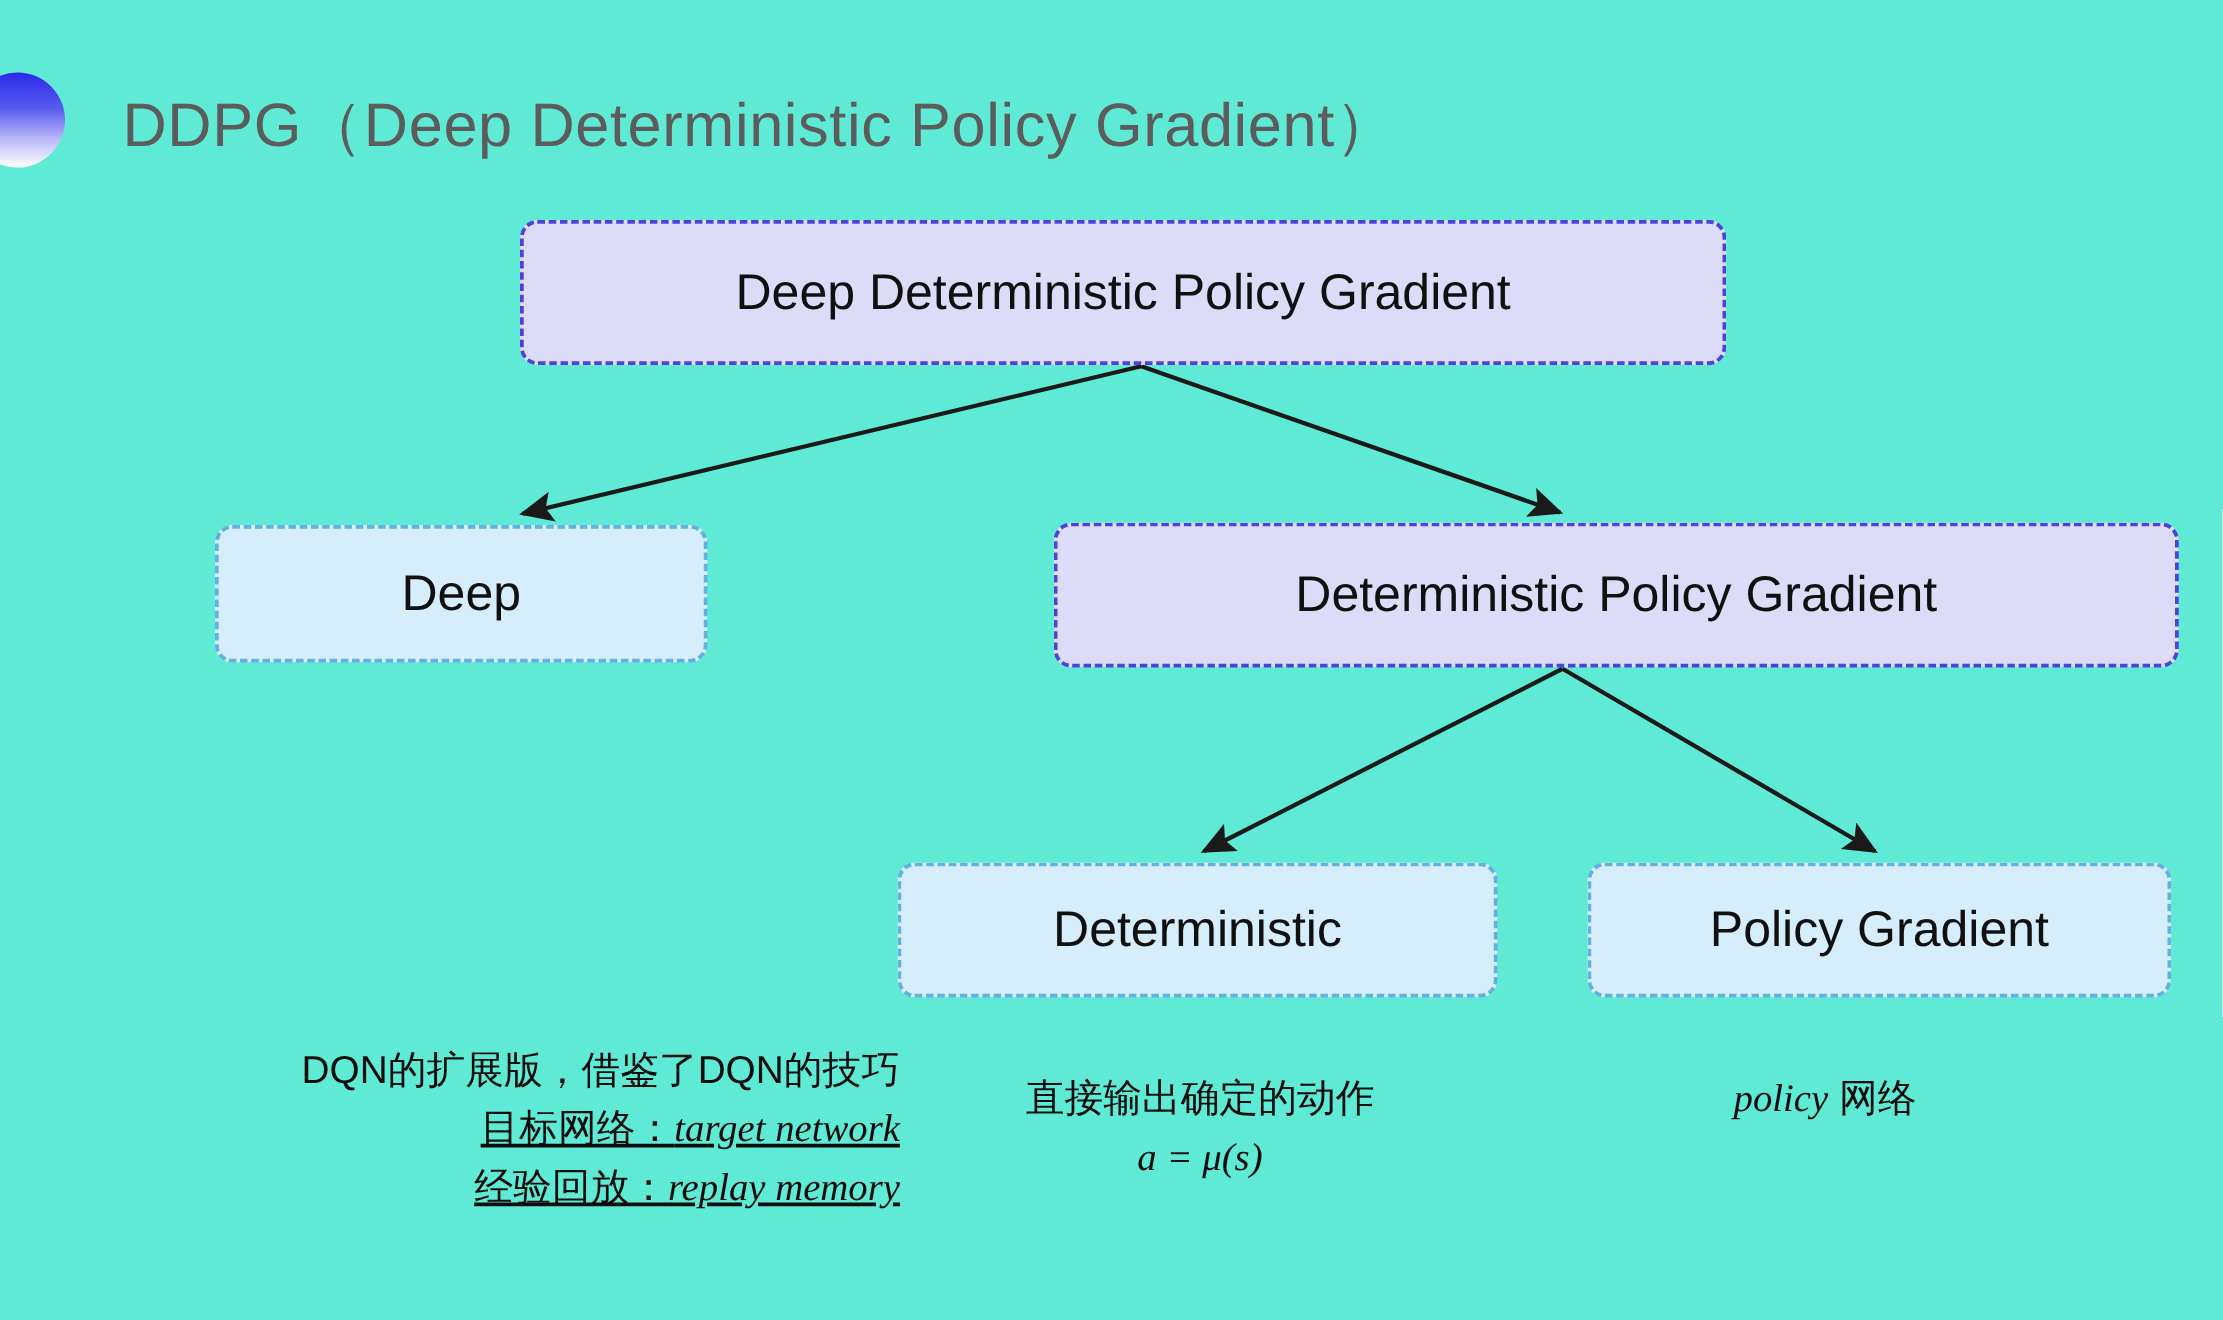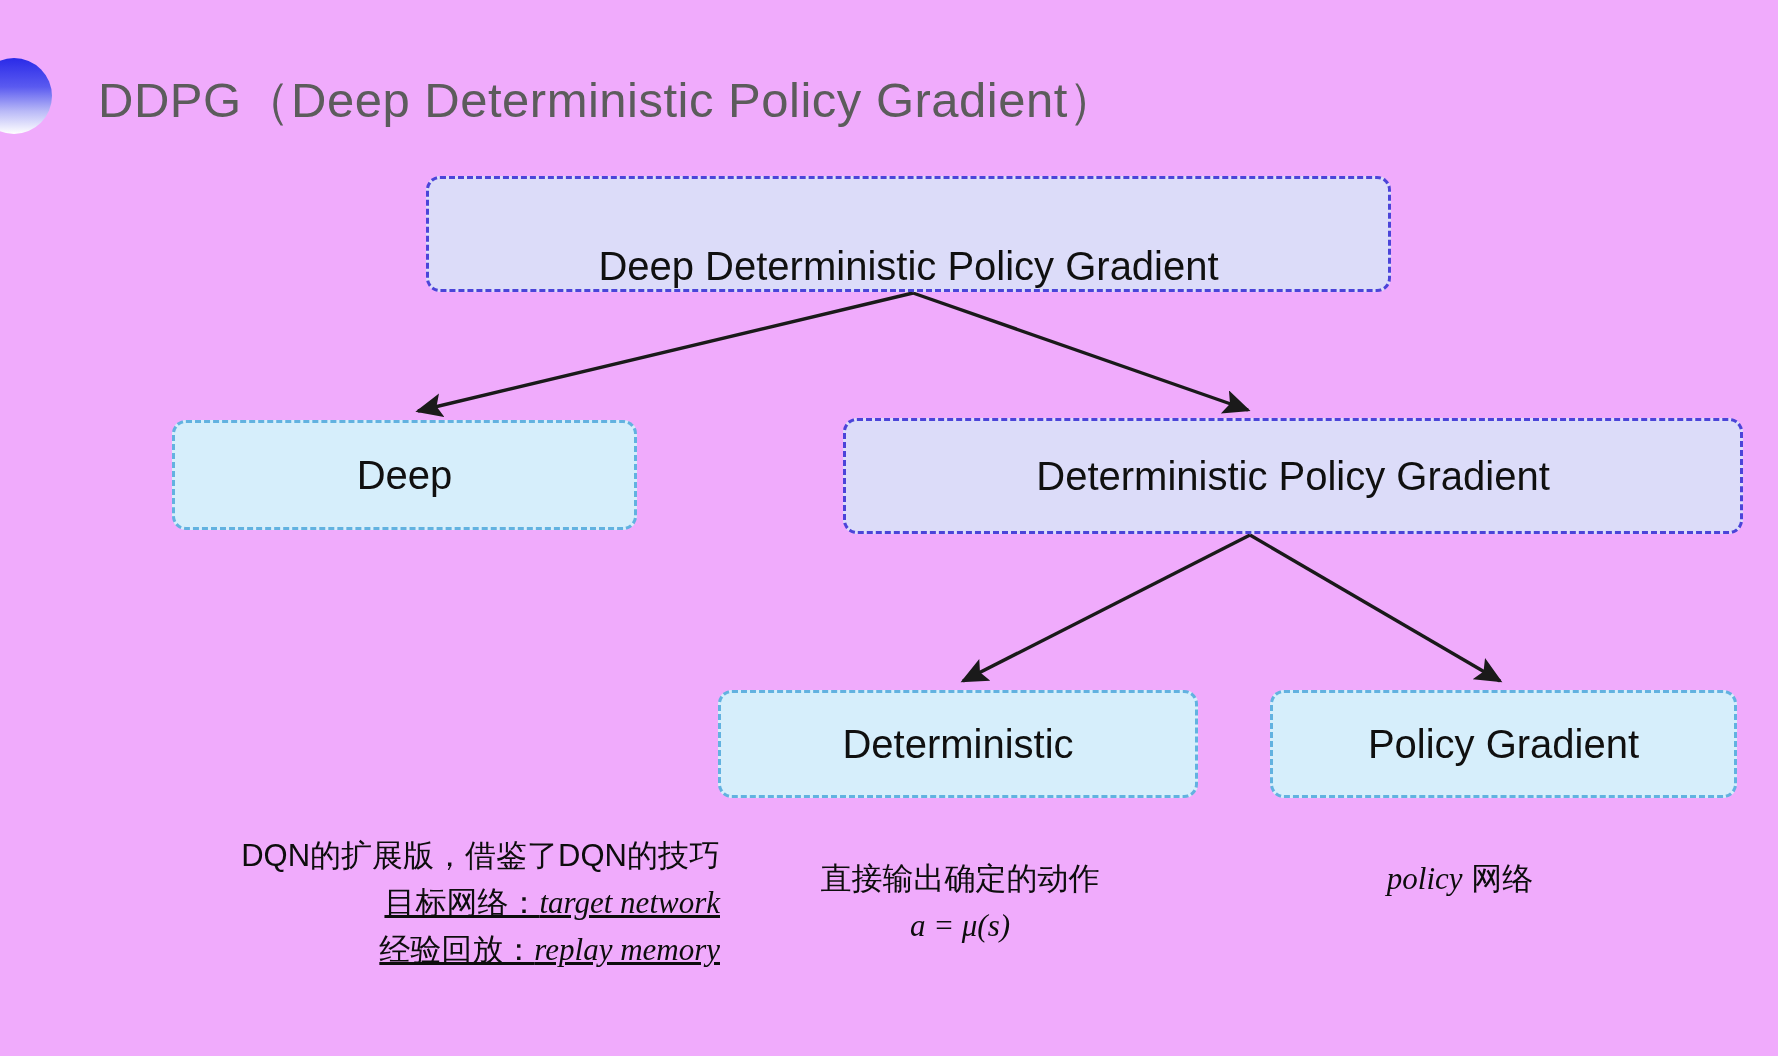--- a/index.html
+++ b/index.html
@@ -14,7 +14,7 @@
     position: relative;
     width: 1778px;
     height: 1056px;
-    background: #f0abfc;
+    background: #5eead4;
     overflow: hidden;
   }
 

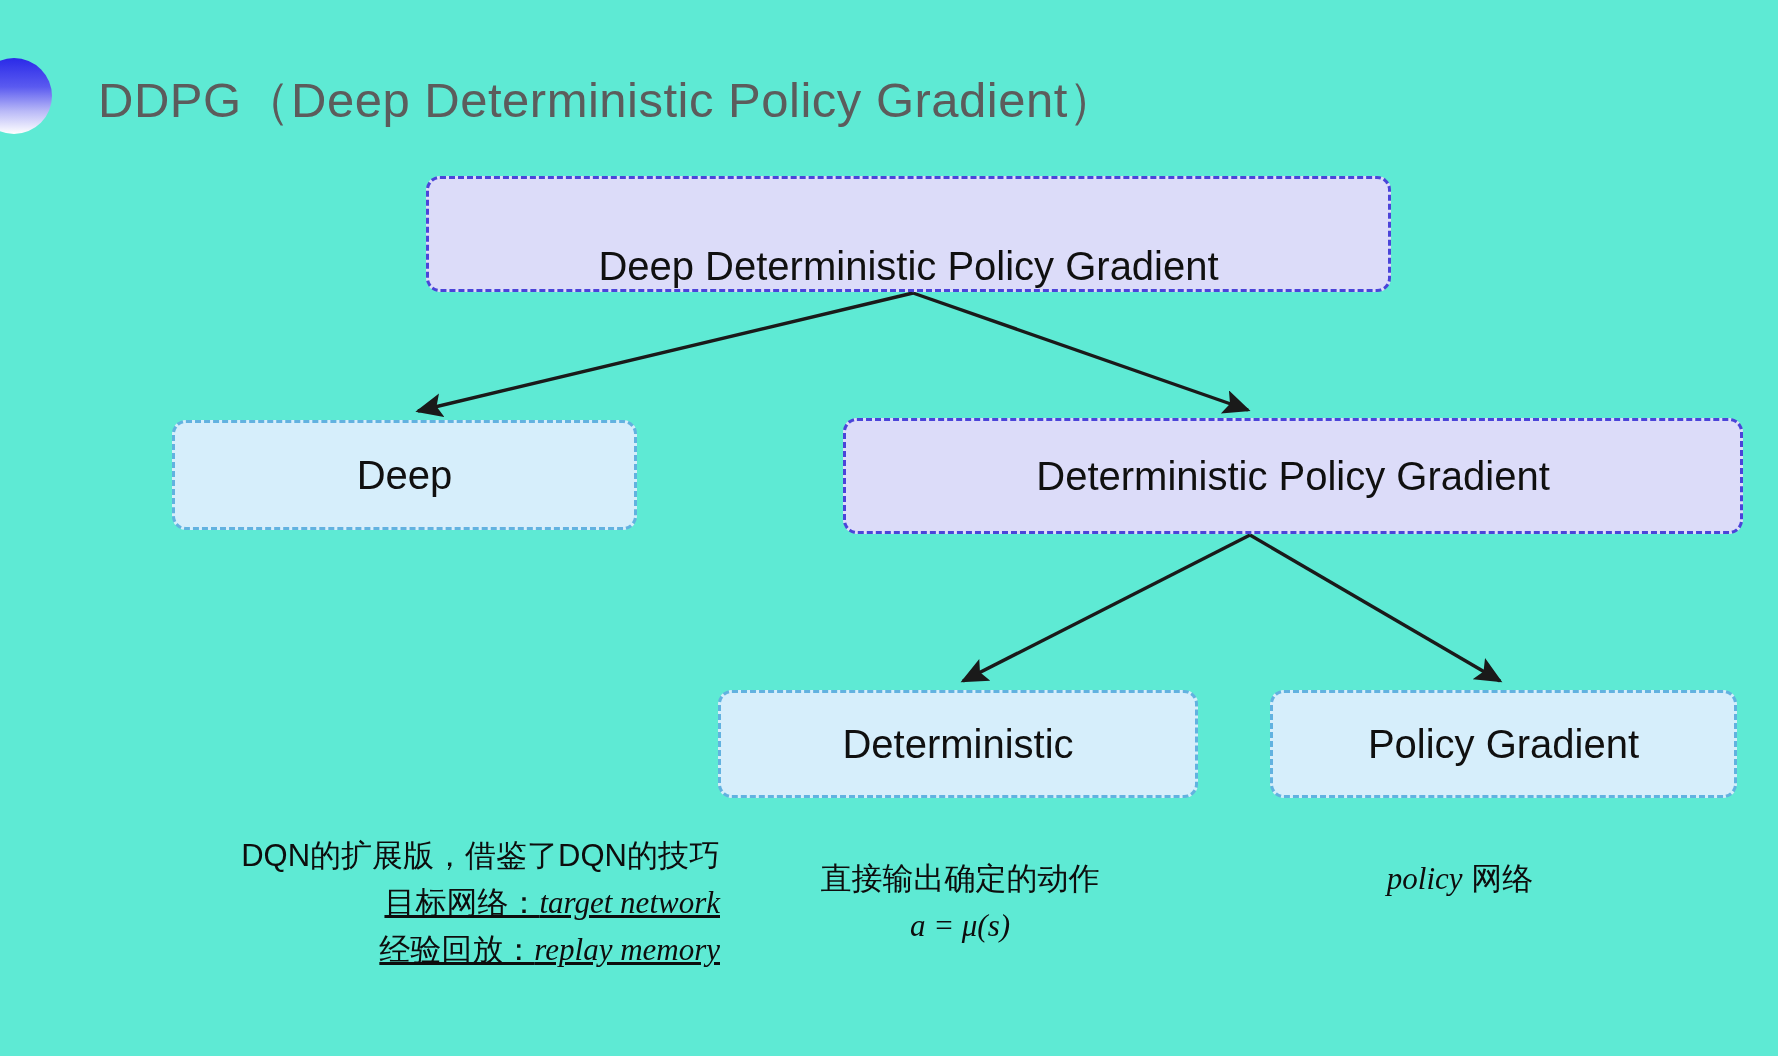--- a/index.html
+++ b/index.html
@@ -60,7 +60,7 @@
     border: 3px dashed #62b2e0;
   }
 
-  #node-root     { left: 426px; top: 176px; width: 965px; height: 116px; font-size: 40px; align-items: flex-end; }
+  #node-root     { left: 416px; top: 176px; width: 965px; height: 116px; font-size: 40px; }
   #node-deep     { left: 172px; top: 420px; width: 465px; height: 110px; font-size: 40px; }
   #node-dpg      { left: 843px; top: 418px; width: 900px; height: 116px; font-size: 40px; }
   #node-det      { left: 718px; top: 690px; width: 480px; height: 108px; font-size: 40px; }

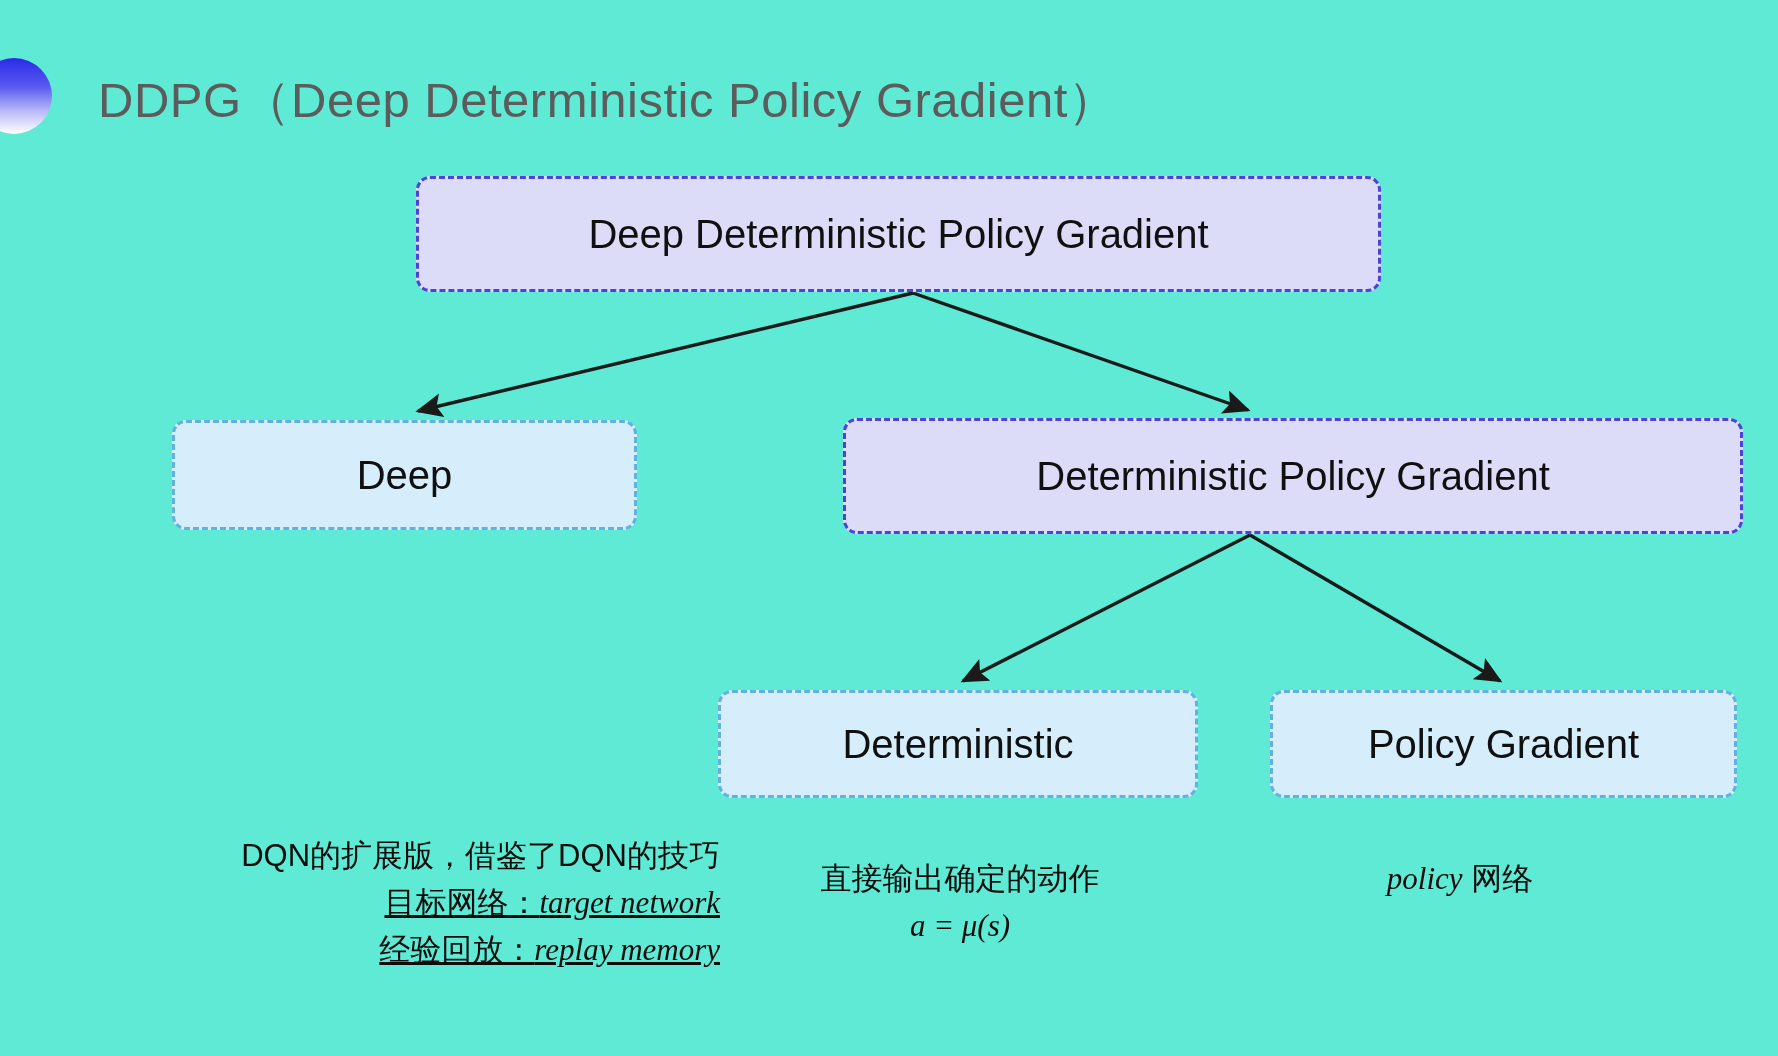--- a/index.html
+++ b/index.html
@@ -61,7 +61,7 @@
   }
 
   #node-root     { left: 416px; top: 176px; width: 965px; height: 116px; font-size: 40px; }
-  #node-deep     { left: 172px; top: 420px; width: 465px; height: 110px; font-size: 40px; }
+  #node-deep     { left: 172px; top: 420px; width: 394px; height: 110px; font-size: 40px; }
   #node-dpg      { left: 843px; top: 418px; width: 900px; height: 116px; font-size: 40px; }
   #node-det      { left: 718px; top: 690px; width: 480px; height: 108px; font-size: 40px; }
   #node-pg       { left: 1270px; top: 690px; width: 467px; height: 108px; font-size: 40px; }

